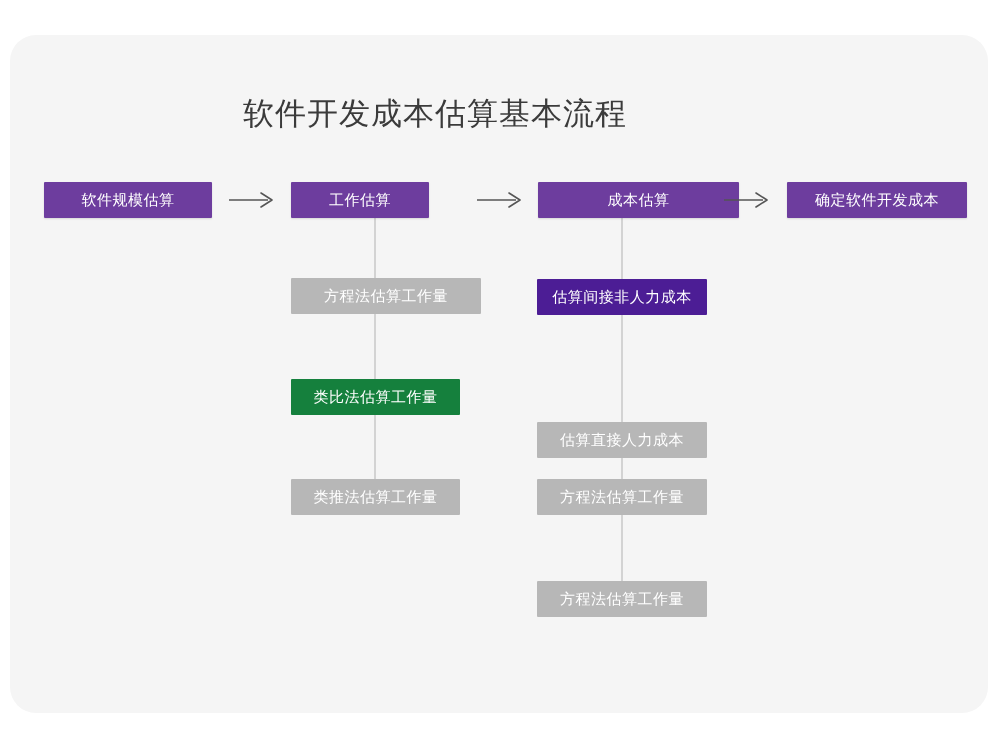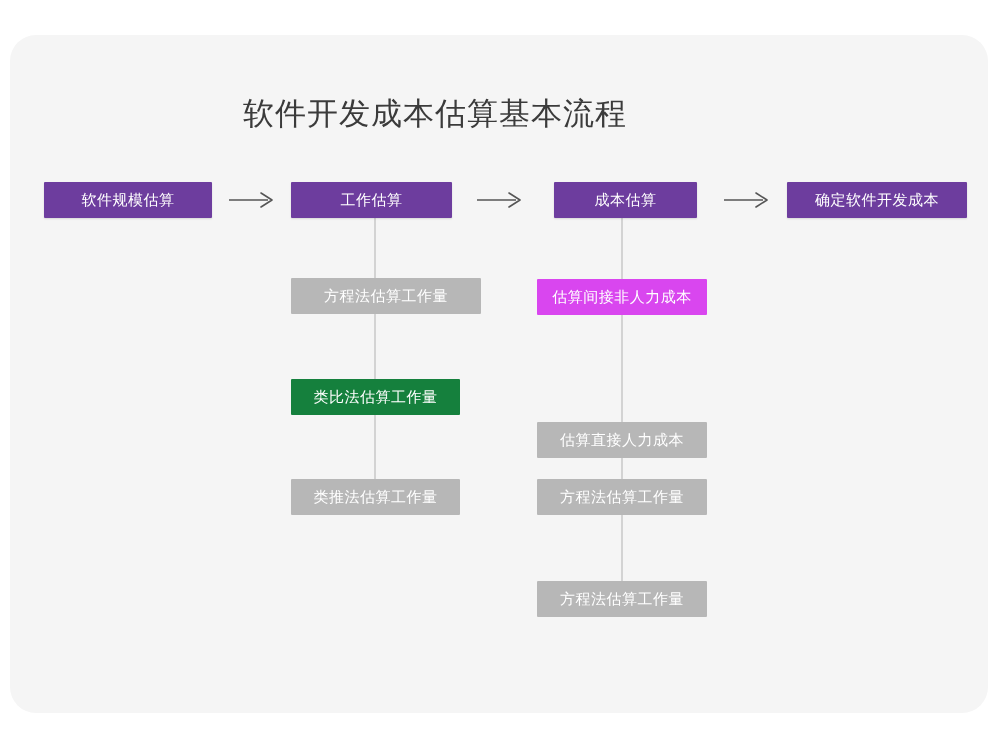--- a/index.html
+++ b/index.html
@@ -100,7 +100,7 @@
 
   <div id="steps-layer">
       <div class="node primary" style="left: 44px; top: 182px; width: 168px; background: rgb(109, 61, 158); color: rgb(255, 255, 255);">软件规模估算</div>
-      <div class="node primary" style="left: 291px; top: 182px; width: 161px; background: rgb(109, 61, 158); color: rgb(255, 255, 255);">工作估算</div>
+      <div class="node primary" style="left: 291px; top: 182px; width: 138px; background: rgb(109, 61, 158); color: rgb(255, 255, 255);">工作估算</div>
       <div class="node primary" style="left: 554px; top: 182px; width: 143px; background: rgb(109, 61, 158); color: rgb(255, 255, 255);">成本估算</div>
       <div class="node primary" style="left: 787px; top: 182px; width: 180px; background: rgb(109, 61, 158); color: rgb(255, 255, 255);">确定软件开发成本</div>
     </div>

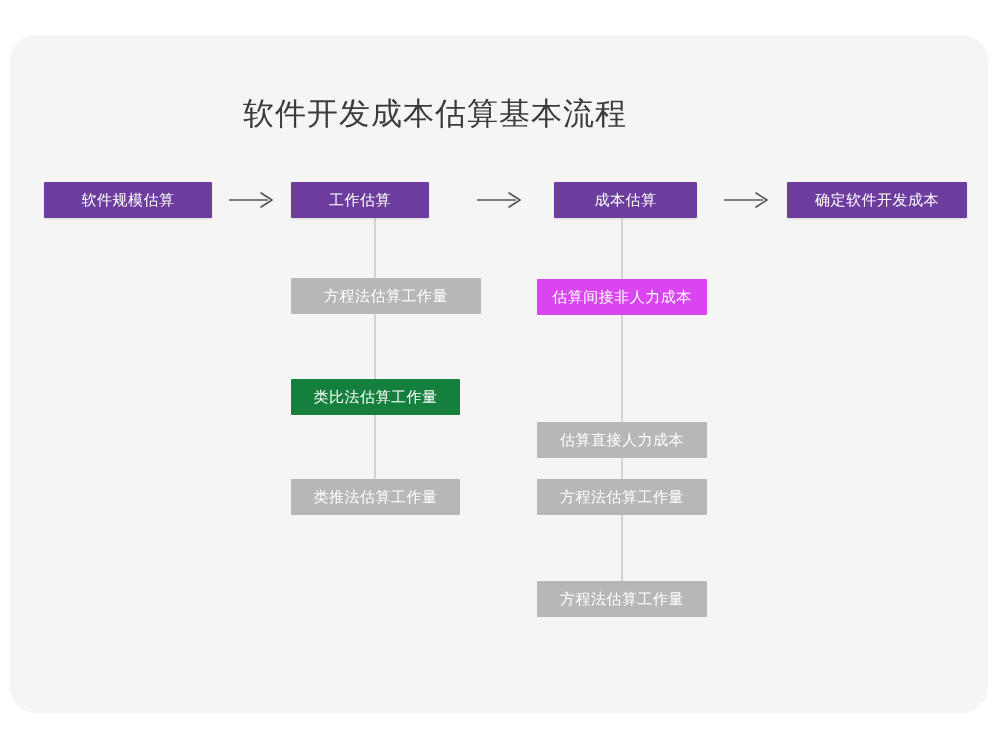--- a/index.html
+++ b/index.html
@@ -101,7 +101,7 @@
   <div id="steps-layer">
       <div class="node primary" style="left: 44px; top: 182px; width: 168px; background: rgb(109, 61, 158); color: rgb(255, 255, 255);">软件规模估算</div>
       <div class="node primary" style="left: 291px; top: 182px; width: 138px; background: rgb(109, 61, 158); color: rgb(255, 255, 255);">工作估算</div>
-      <div class="node primary" style="left: 554px; top: 182px; width: 143px; background: rgb(109, 61, 158); color: rgb(255, 255, 255);">成本估算</div>
+      <div class="node primary" style="left: 538px; top: 182px; width: 201px; background: rgb(109, 61, 158); color: rgb(255, 255, 255);">成本估算</div>
       <div class="node primary" style="left: 787px; top: 182px; width: 180px; background: rgb(109, 61, 158); color: rgb(255, 255, 255);">确定软件开发成本</div>
     </div>
 

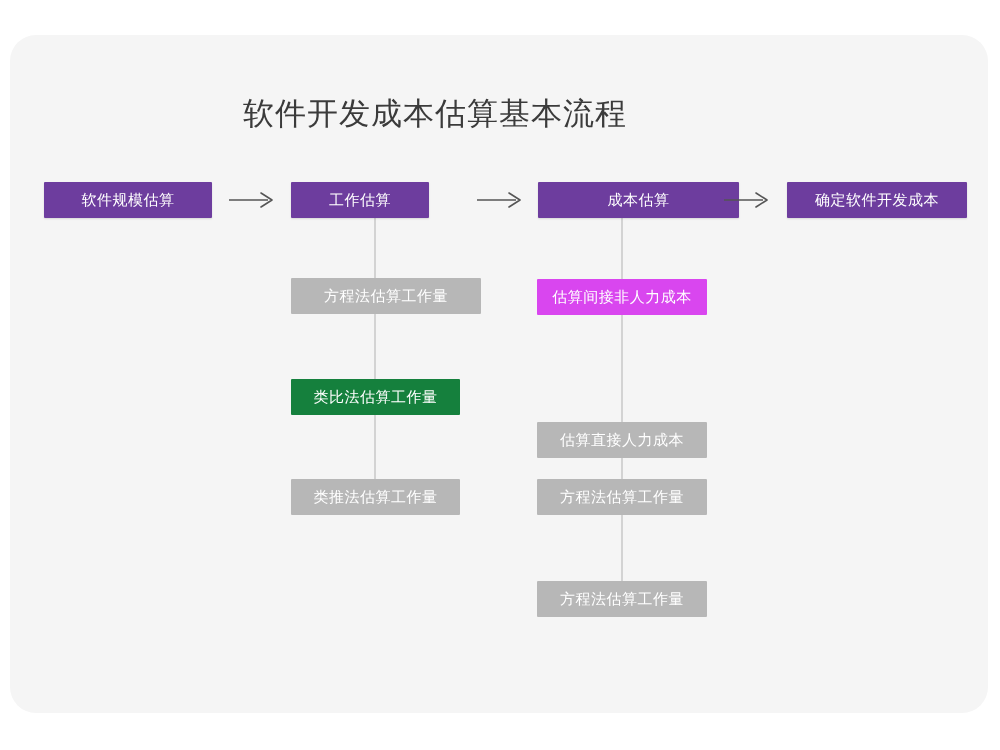--- a/index.html
+++ b/index.html
@@ -130,7 +130,7 @@
       <div class="node secondary" style="left: 291px; top: 278px; width: 190px; background: rgb(183, 183, 183); color: rgb(255, 255, 255);">方程法估算工作量</div>
       <div class="node secondary" style="left: 291px; top: 379px; width: 169px; background: #15803d; color: rgb(255, 255, 255);">类比法估算工作量</div>
       <div class="node secondary" style="left: 291px; top: 479px; width: 169px; background: rgb(183, 183, 183); color: rgb(255, 255, 255);">类推法估算工作量</div>
-      <div class="node secondary" style="left: 537px; top: 279px; width: 170px; background: #d946ef; color: rgb(255, 255, 255);">估算间接非人力成本</div>
+      <div class="node secondary" style="left: 537px; top: 279px; width: 170px; background: #4c1d95; color: rgb(255, 255, 255);">估算间接非人力成本</div>
       <div class="node secondary" style="left: 537px; top: 379px; width: 170px; background: rgb(183, 183, 183); color: rgb(255, 255, 255); margin-top: 43px;">估算直接人力成本</div>
       <div class="node secondary" style="left: 537px; top: 479px; width: 170px; background: rgb(183, 183, 183); color: rgb(255, 255, 255);">方程法估算工作量</div>
       <div class="node secondary" style="left: 537px; top: 581px; width: 170px; background: rgb(183, 183, 183); color: rgb(255, 255, 255);">方程法估算工作量</div>

